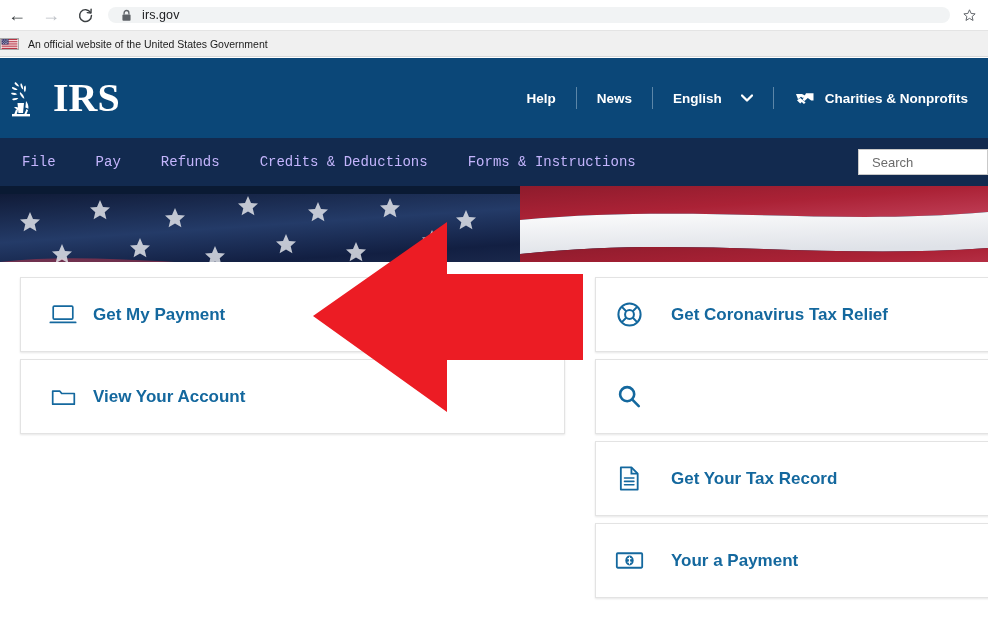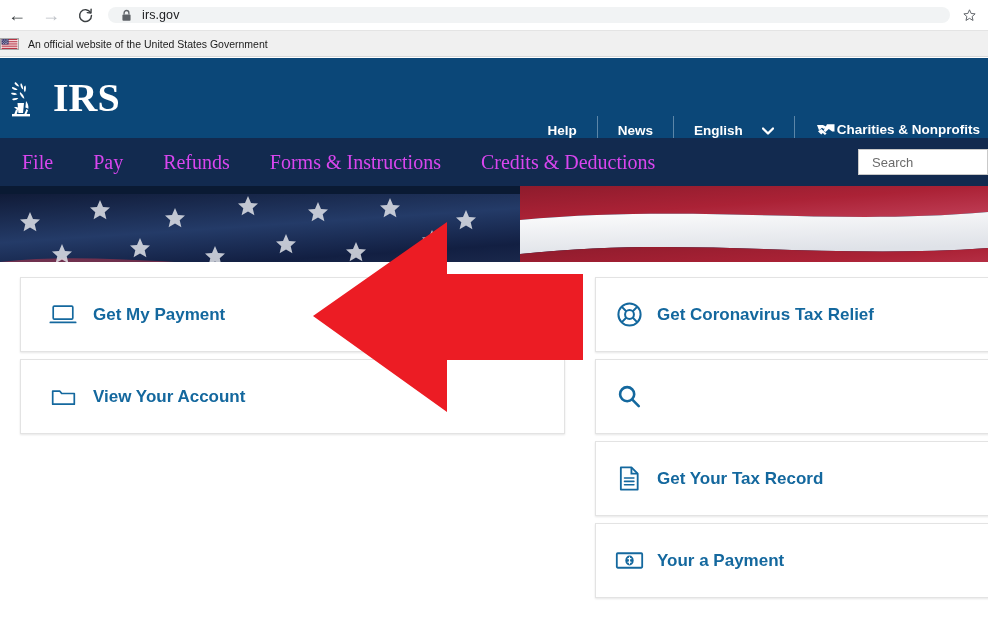--- a/index.html
+++ b/index.html
@@ -83,9 +83,9 @@
   }
   .header-right {
     margin-left: auto;
-    display: flex; align-items: flex-end;
+    display: flex; align-items: center;
     height: 100%;
-    padding-right: 0;
+    padding-right: 12px;
   }
   .hdr-link {
     color: #ffffff;

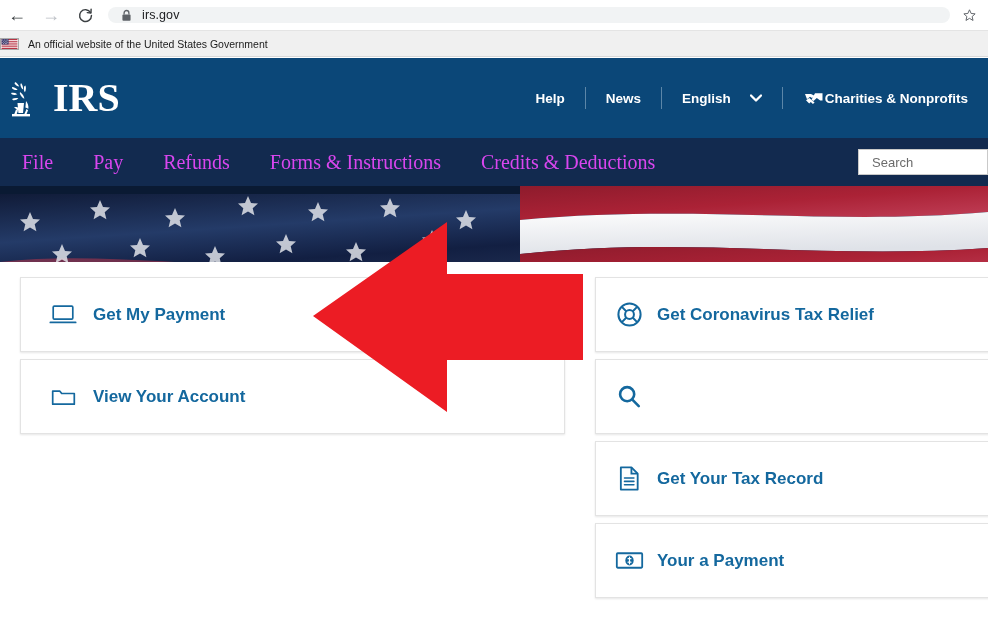--- a/index.html
+++ b/index.html
@@ -99,7 +99,7 @@
   .lang-link { display: flex; align-items: center; gap: 19px; }
   .chev { font-size: 11px; }
   .charities {
-    display: flex; align-items: center; 
+    display: flex; align-items: center; gap: 9px;
     padding: 0 8px 0 20px;
   }
   .charities-icon { width: 22px; height: 18px; flex: none; }

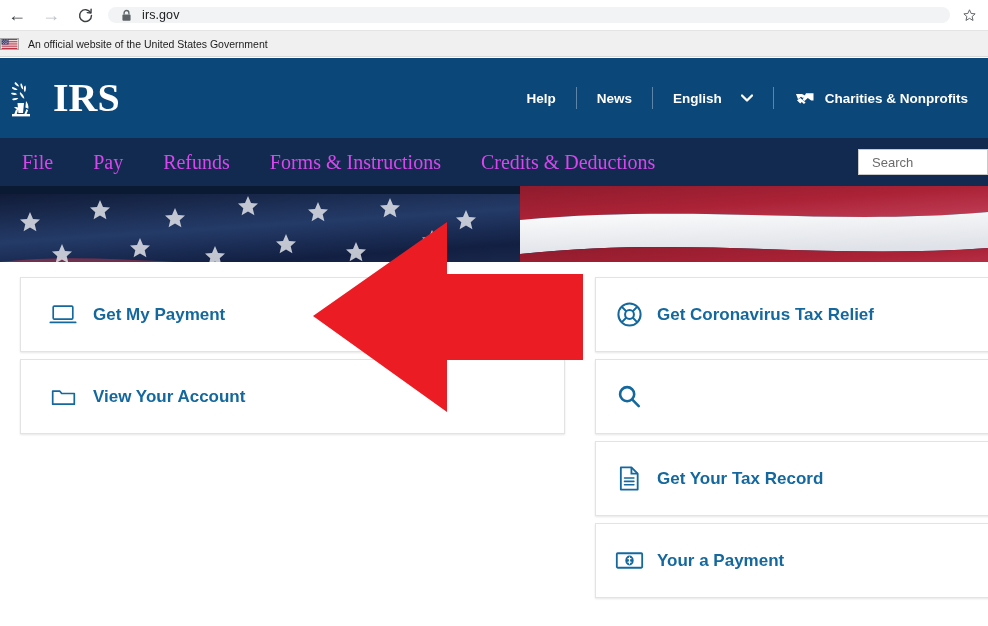--- a/index.html
+++ b/index.html
@@ -111,11 +111,11 @@
     display: flex; align-items: center;
   }
   .nav-item {
-    color: #d946ef;
-    font-size: 20px;
+    color: #c4b5fd;
+    font-size: 14px;
     padding: 0 20px;
     white-space: nowrap;
-    font-family: Liberation Serif, serif;
+    font-family: Liberation Mono, monospace;
   }
   .nav-item:first-child { padding-left: 22px; }
   .search-wrap { margin-left: auto; padding-right: 0; }

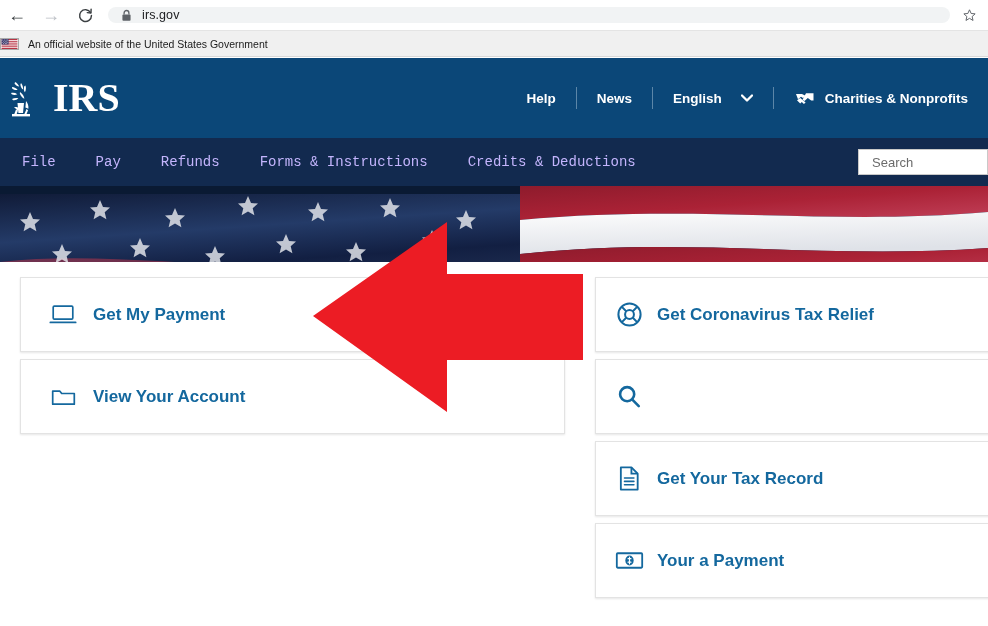--- a/index.html
+++ b/index.html
@@ -291,8 +291,8 @@
     <span class="nav-item">File</span>
     <span class="nav-item">Pay</span>
     <span class="nav-item">Refunds</span>
+    <span class="nav-item">Credits &amp; Deductions</span>
     <span class="nav-item">Forms &amp; Instructions</span>
-    <span class="nav-item">Credits &amp; Deductions</span>
     <span class="search-wrap">
       <input class="search-input" type="text" placeholder="Search" style="">
     </span>

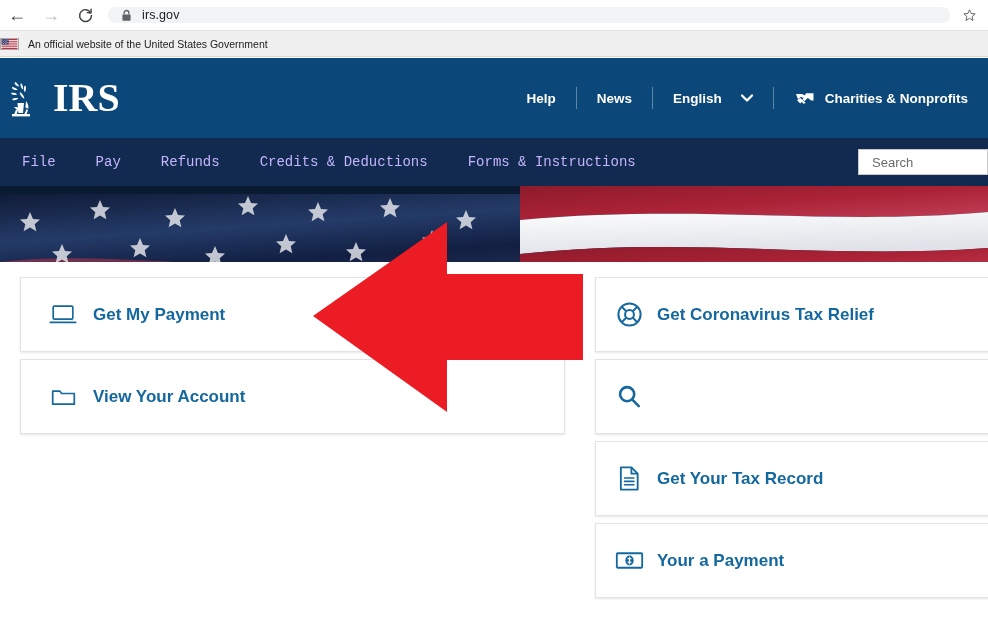--- a/index.html
+++ b/index.html
@@ -173,7 +173,7 @@
     white-space: nowrap;
     font-family: "Liberation Sans", sans-serif;
   }
-  .col-right .card-label { margin-left: 13px; }
+  .col-right .card-label { margin-left: 27px; }
 
   
   .annotation-arrow {

